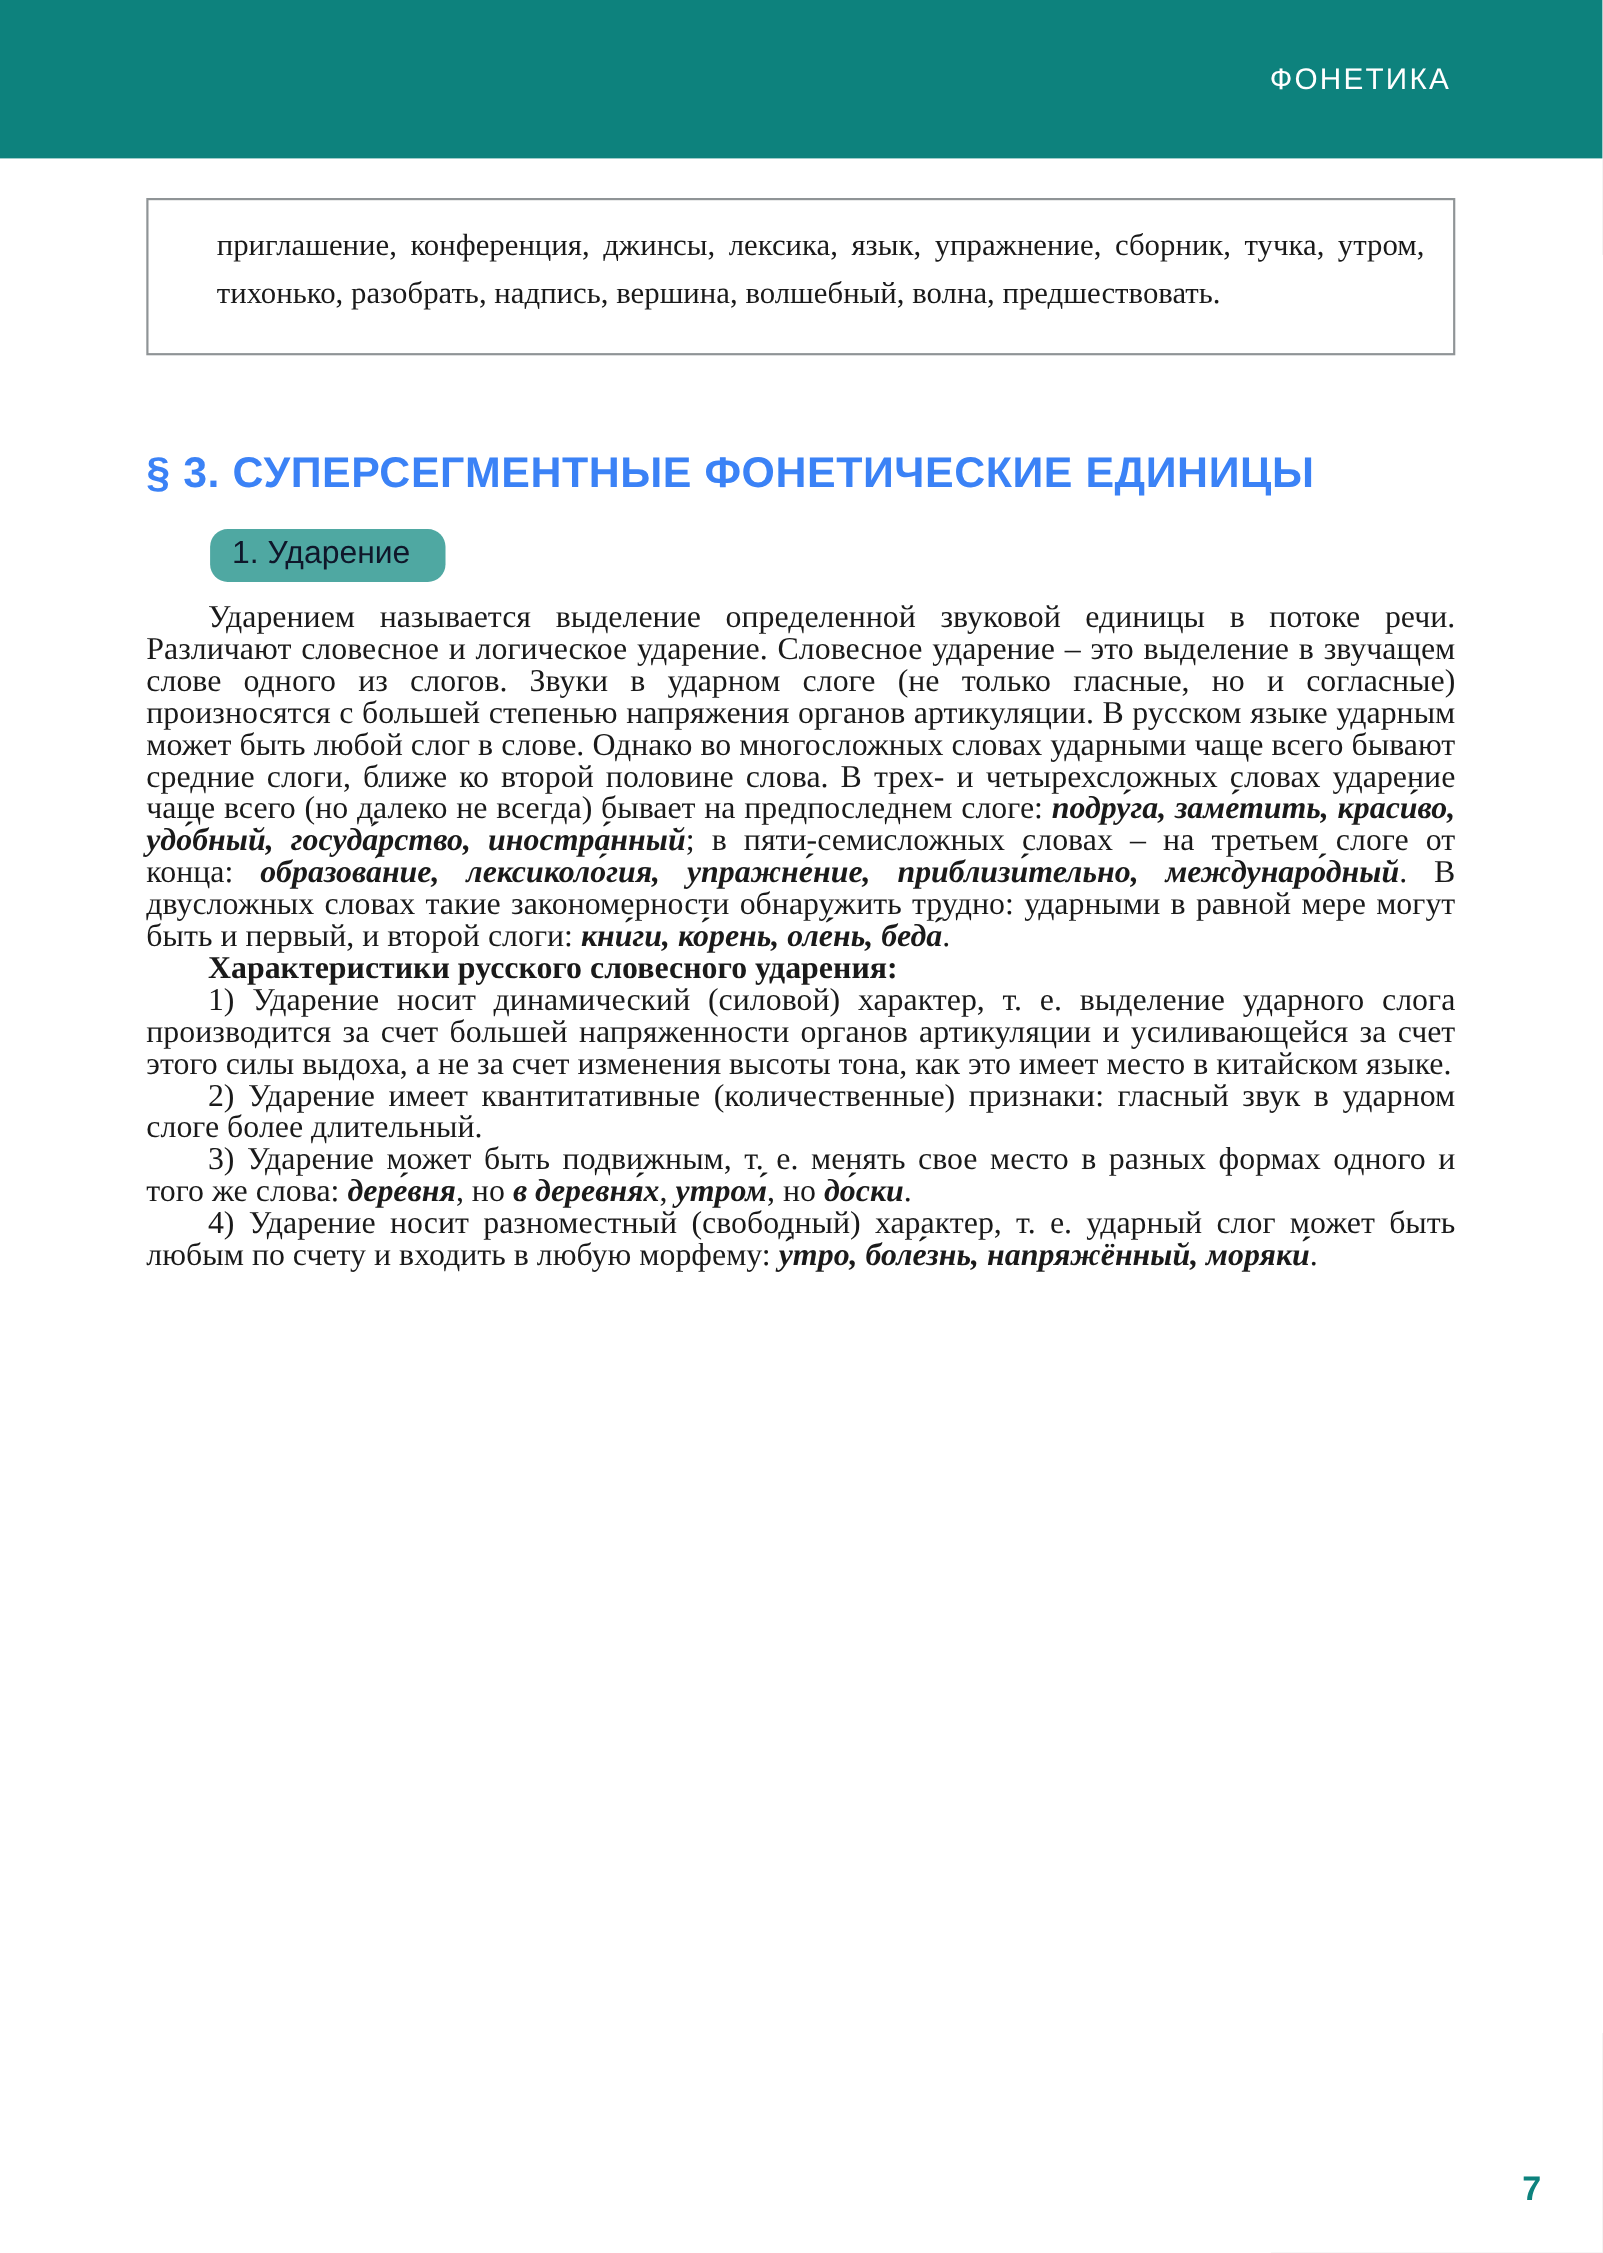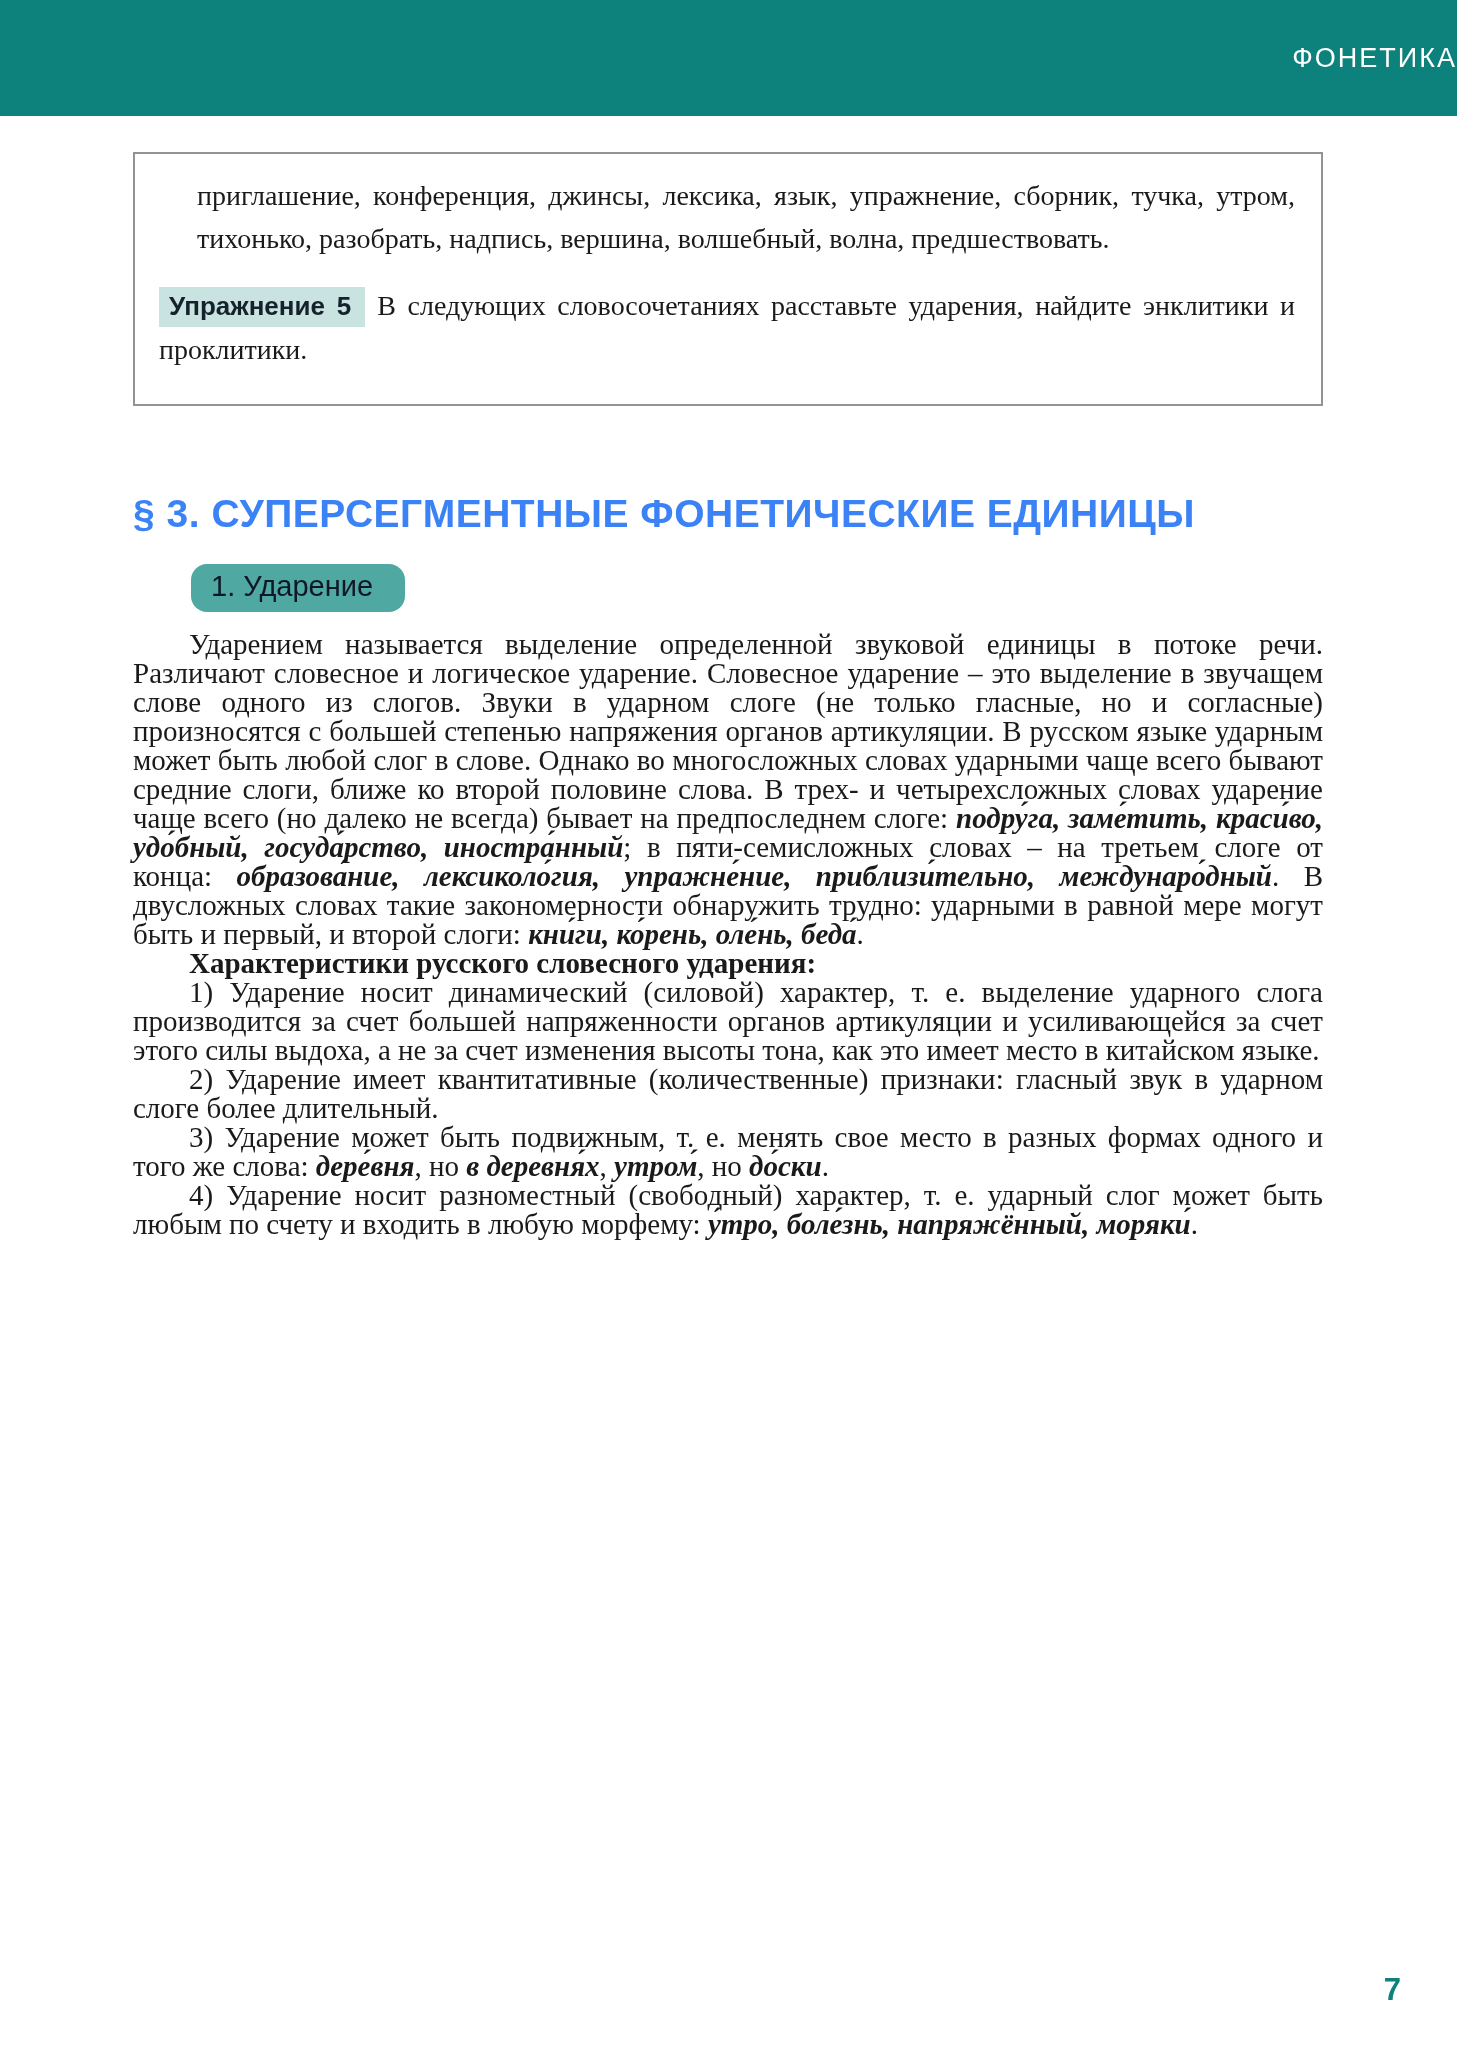--- a/index.html
+++ b/index.html
@@ -14,11 +14,12 @@
     color: #1a1a1a;
   }
   .band {
-    height: 116px;
+    height: 144px;
     background: #0D827D;
     display: flex;
     align-items: center;
     justify-content: flex-end;
+    padding-right: 138px;
     box-sizing: border-box;
   }
   .band-title {

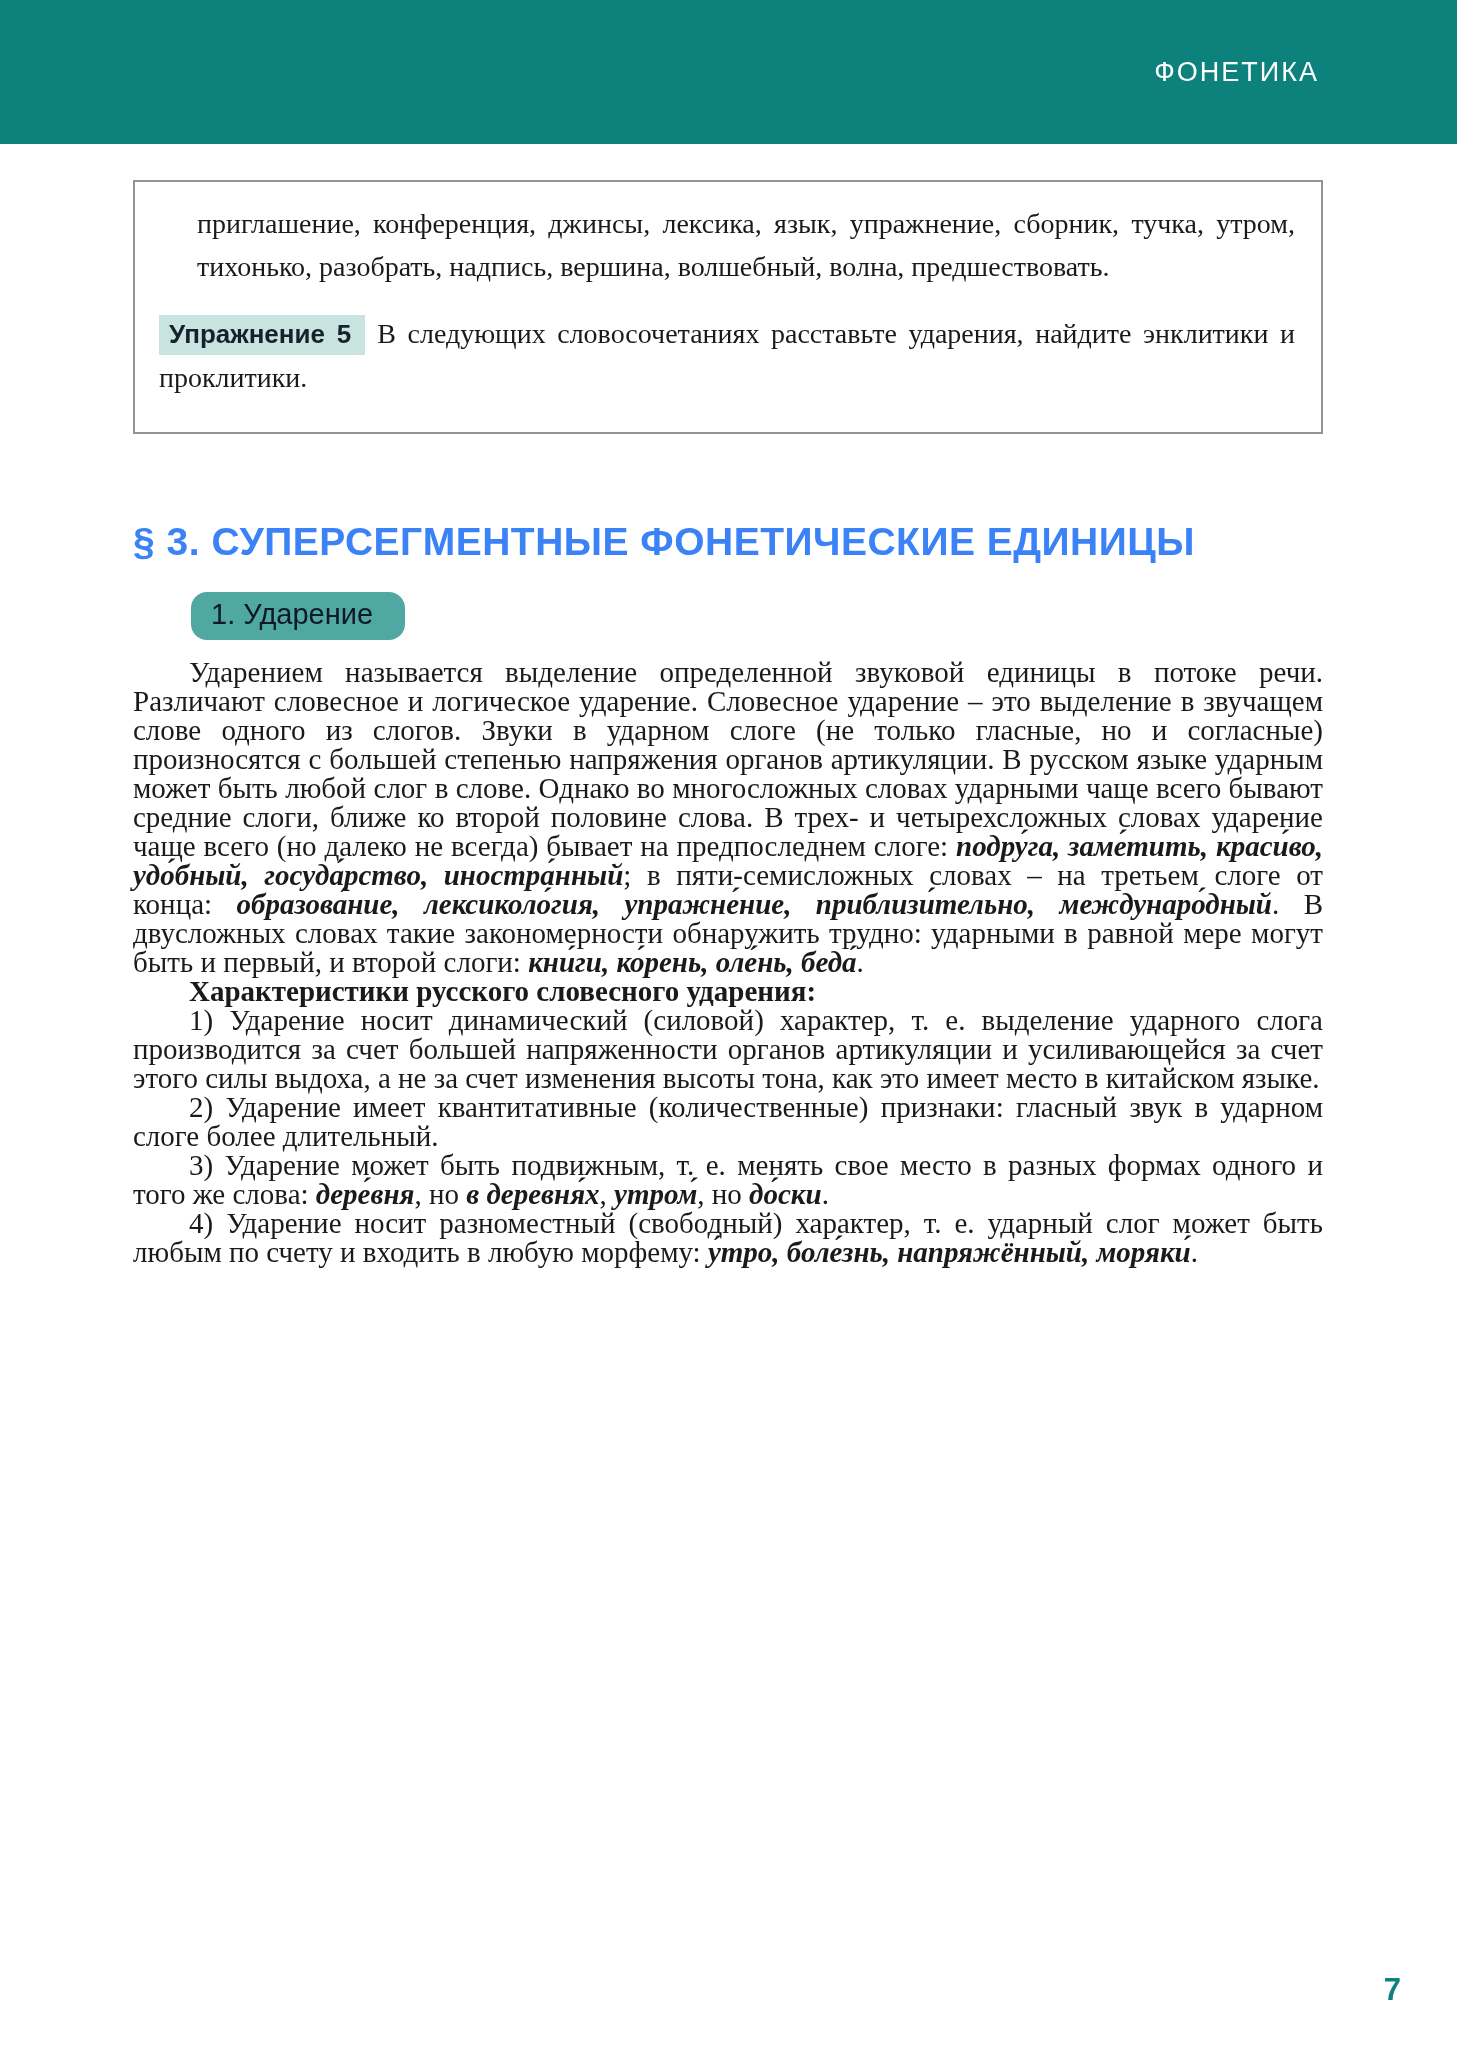--- a/index.html
+++ b/index.html
@@ -120,7 +120,6 @@
 
     <div class="exercise-box">
       <p class="word-list">приглашение, конференция, джинсы, лексика, язык, упражнение, сборник, тучка, утром, тихонько, разобрать, надпись, вершина, волшебный, волна, предшествовать.</p>
-      <p class="exercise-para"><span class="exercise-label">Упражнение 5</span><span>В следующих словосочетаниях расставьте ударения, найдите энклитики и проклитики.</span></p>
     </div>
 
     <h1 class="section-heading">§ 3. СУПЕРСЕГМЕНТНЫЕ ФОНЕТИЧЕСКИЕ ЕДИНИЦЫ</h1>

